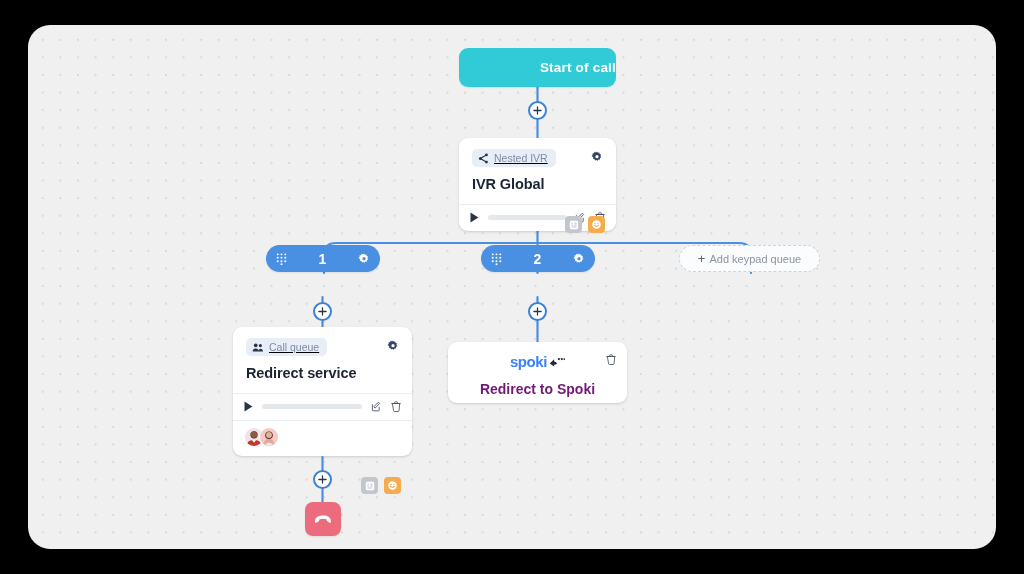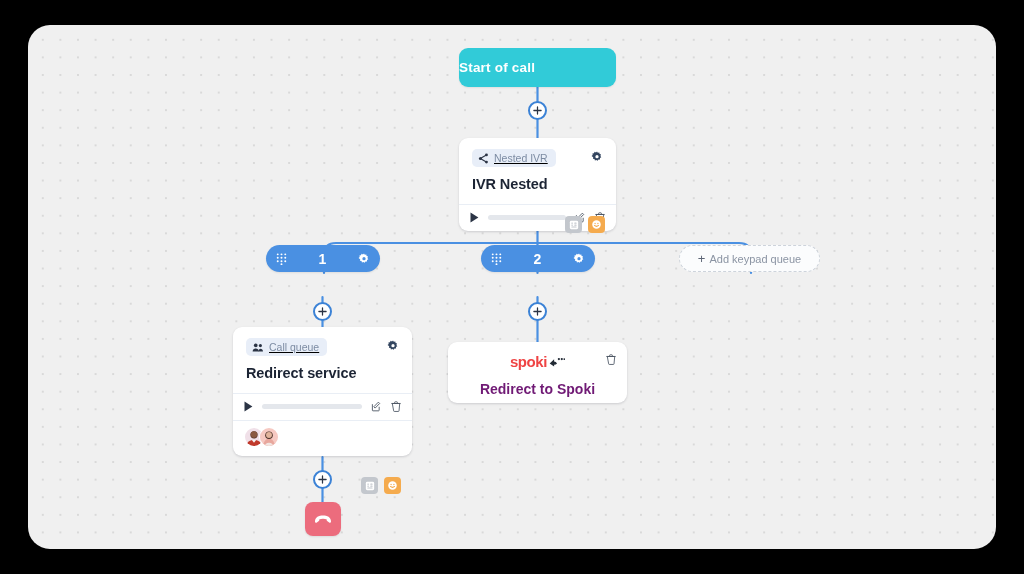--- a/index.html
+++ b/index.html
@@ -36,7 +36,7 @@
     width: 157px; height: 39px;
     background: #31cbd8;
     border-radius: 9px;
-    display: flex; align-items: center; justify-content: flex-start;
+    display: flex; align-items: center; justify-content: flex-end;
     box-shadow: 0 1px 2px rgba(0,0,0,.07);
   }
   .start-node .label {

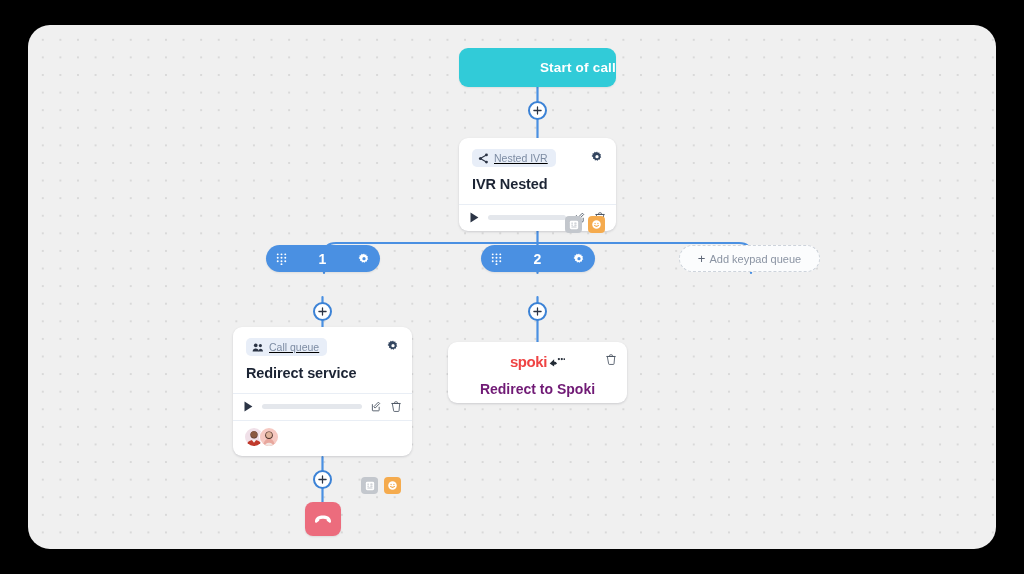--- a/index.html
+++ b/index.html
@@ -226,7 +226,7 @@
           </span>
         </div>
       </div>
-      <div class="card-title">IVR Nested</div>
+      <div class="card-title">IVR Global</div>
       <div class="card-divider"></div>
       <div class="player-row">
         <span class="play-btn">

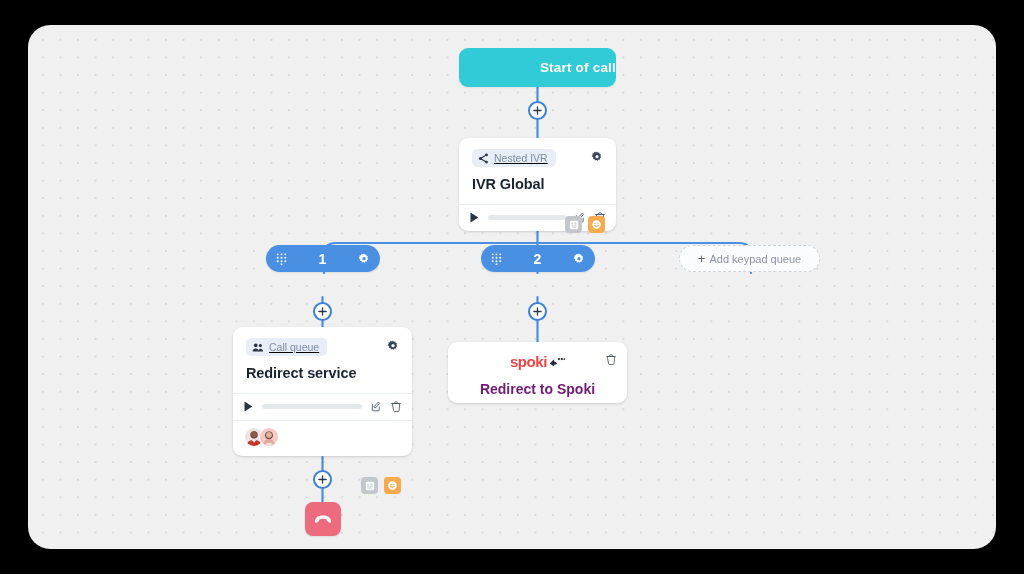--- a/index.html
+++ b/index.html
@@ -150,7 +150,7 @@
     position: relative;
   }
   .spoki-word {
-    font-size: 15px; font-weight: bold; color: #ef4444; letter-spacing: -.4px;
+    font-size: 15px; font-weight: bold; color: #3b82f6; letter-spacing: -.4px;
   }
   .spoki-mark { margin-left: 1px; line-height: 0; }
   .spoki-trash { position: absolute; right: 11px; top: 1px; line-height: 0; }

